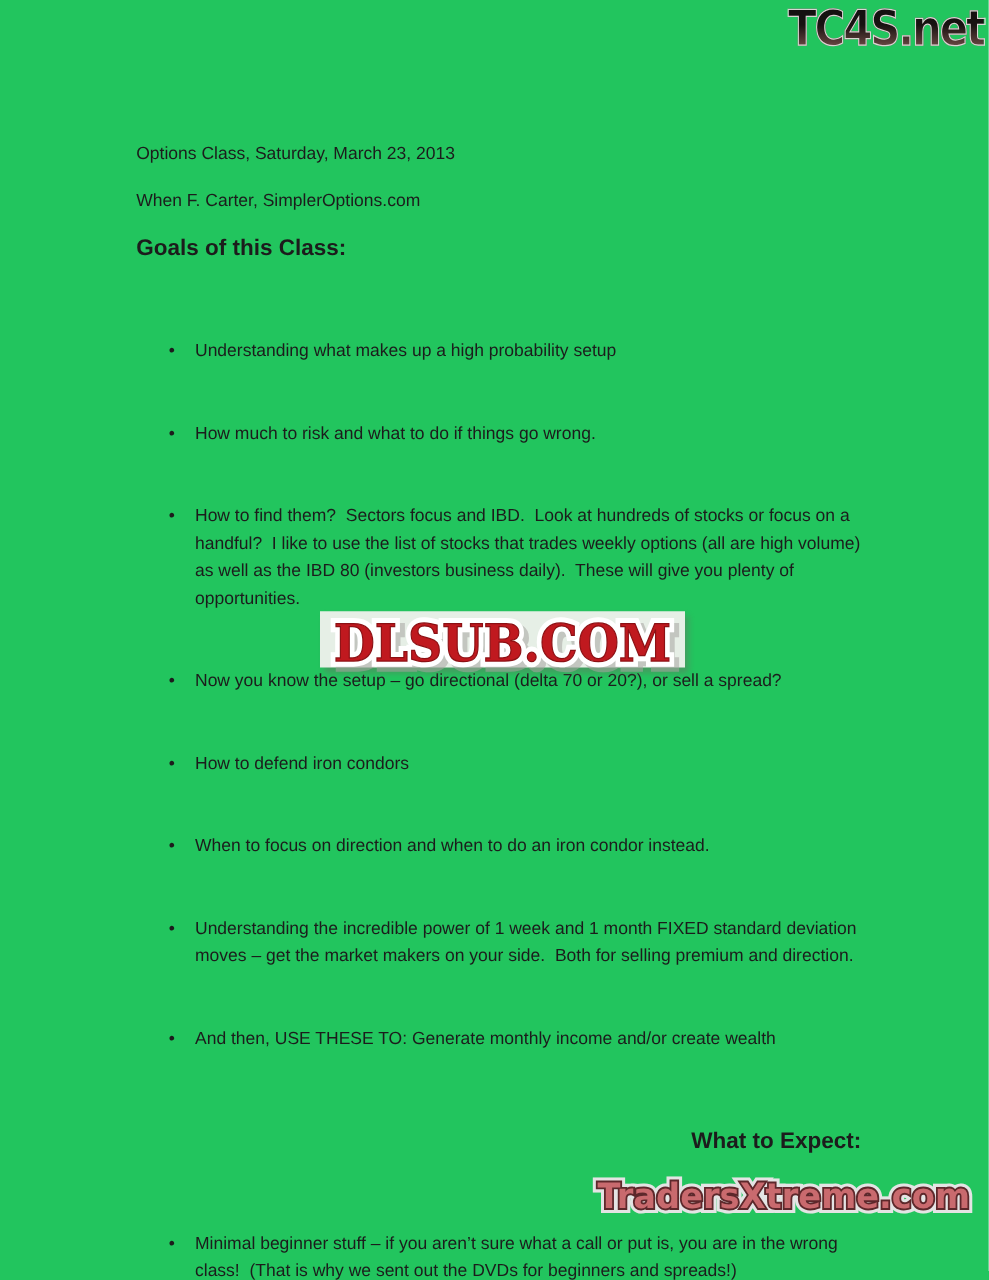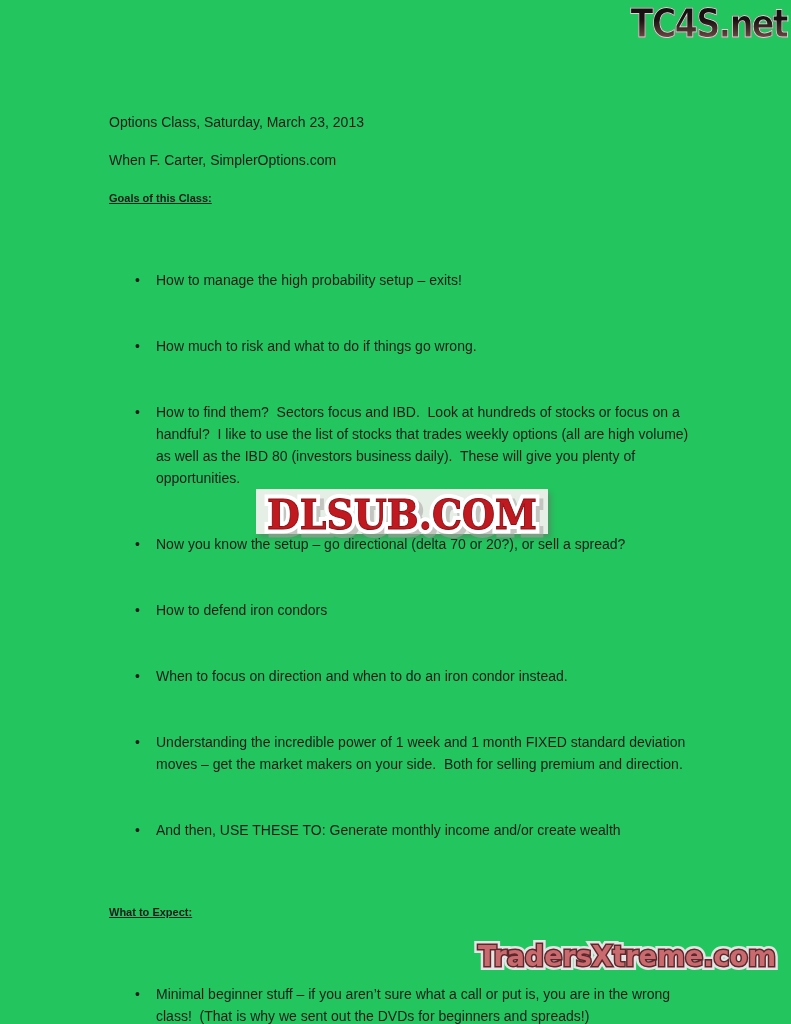--- a/index.html
+++ b/index.html
@@ -43,7 +43,7 @@
   .date-line   { margin-bottom: 13px; }
   .author-line { margin-bottom: 12px; }
   h2.sec-heading {
-    font-size: 11px; font-weight: bold; text-decoration: underline;
+    font-size: 18px; font-weight: bold; 
     line-height: 22px;
   }
   .goals-heading  { margin-bottom: 14px; }

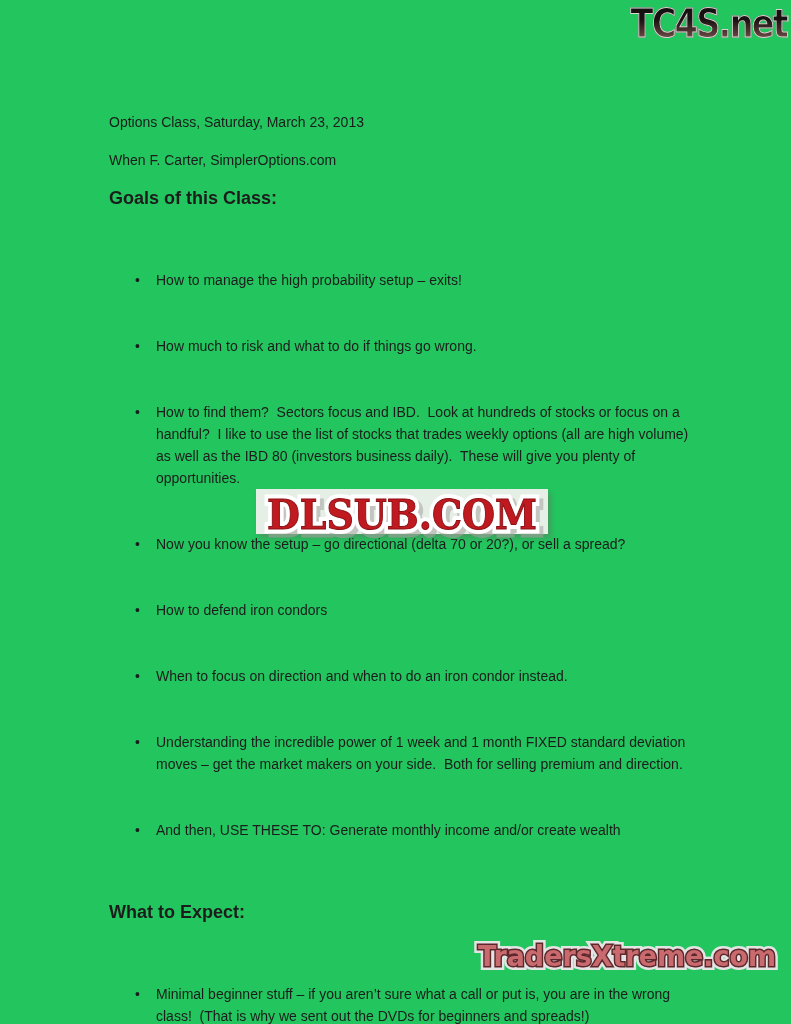--- a/index.html
+++ b/index.html
@@ -86,6 +86,7 @@
     <h2 class="sec-heading goals-heading">Goals of this Class:</h2>
 
     <ul class="bullet-list goals-list">
+      <li>Understanding what makes up a high probability setup</li>
       <li>How to manage the high probability setup – exits!</li>
       <li>How much to risk and what to do if things go wrong.</li>
       <li>How to find them?  Sectors focus and IBD.  Look at hundreds of stocks or focus on a handful?  I like to use the list of stocks that trades weekly options (all are high volume) as well as the IBD 80 (investors business daily).  These will give you plenty of opportunities.</li>

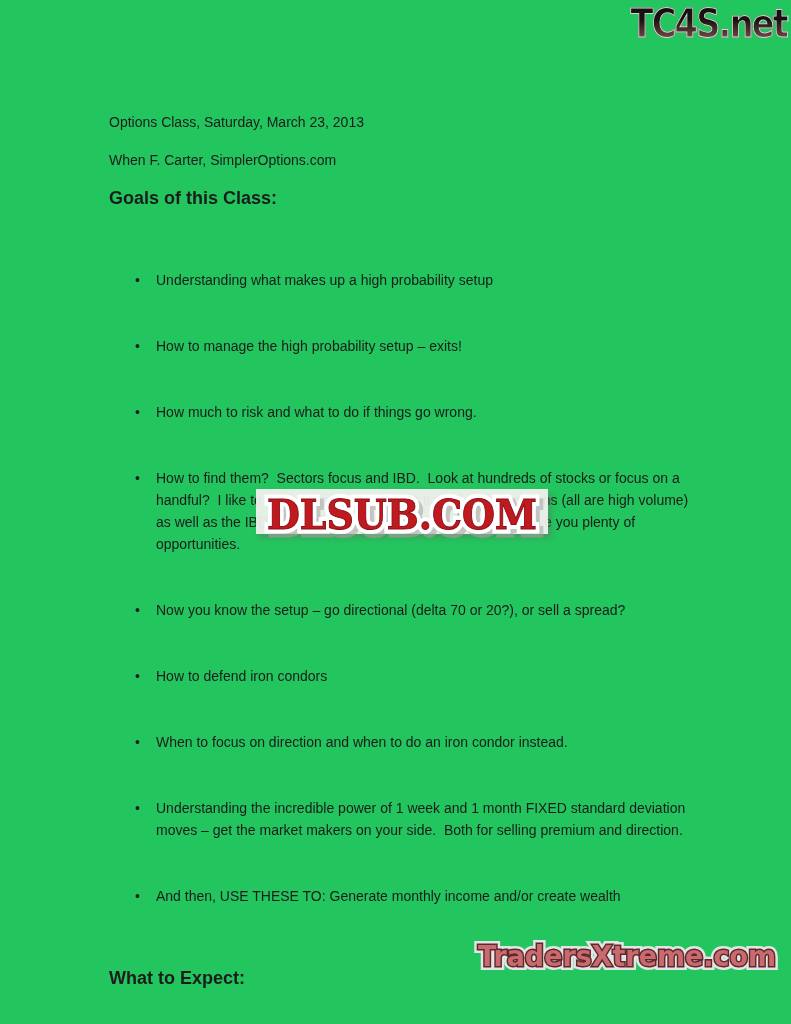--- a/index.html
+++ b/index.html
@@ -87,7 +87,6 @@
 
     <ul class="bullet-list goals-list">
       <li>Understanding what makes up a high probability setup</li>
-      <li>How to manage the high probability setup – exits!</li>
       <li>How much to risk and what to do if things go wrong.</li>
       <li>How to find them?  Sectors focus and IBD.  Look at hundreds of stocks or focus on a handful?  I like to use the list of stocks that trades weekly options (all are high volume) as well as the IBD 80 (investors business daily).  These will give you plenty of opportunities.</li>
       <li>Now you know the setup – go directional (delta 70 or 20?), or sell a spread?</li>

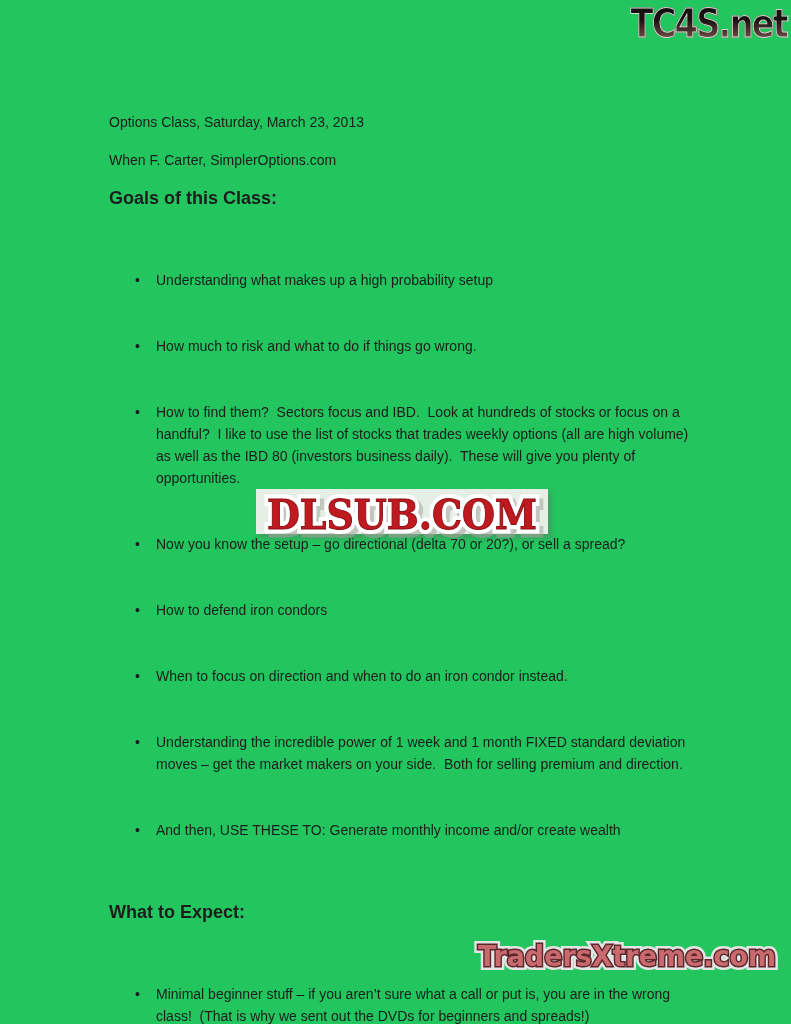--- a/index.html
+++ b/index.html
@@ -47,7 +47,7 @@
     line-height: 22px;
   }
   .goals-heading  { margin-bottom: 14px; }
-  .expect-heading { margin-top: 48px; margin-bottom: 22px; }
+  .expect-heading { margin-top: 48px; margin-bottom: 22px; text-align: right; }
   ul.bullet-list { list-style: none; }
   ul.bullet-list li {
     position: relative; padding-left: 47px; white-space: pre-wrap;

